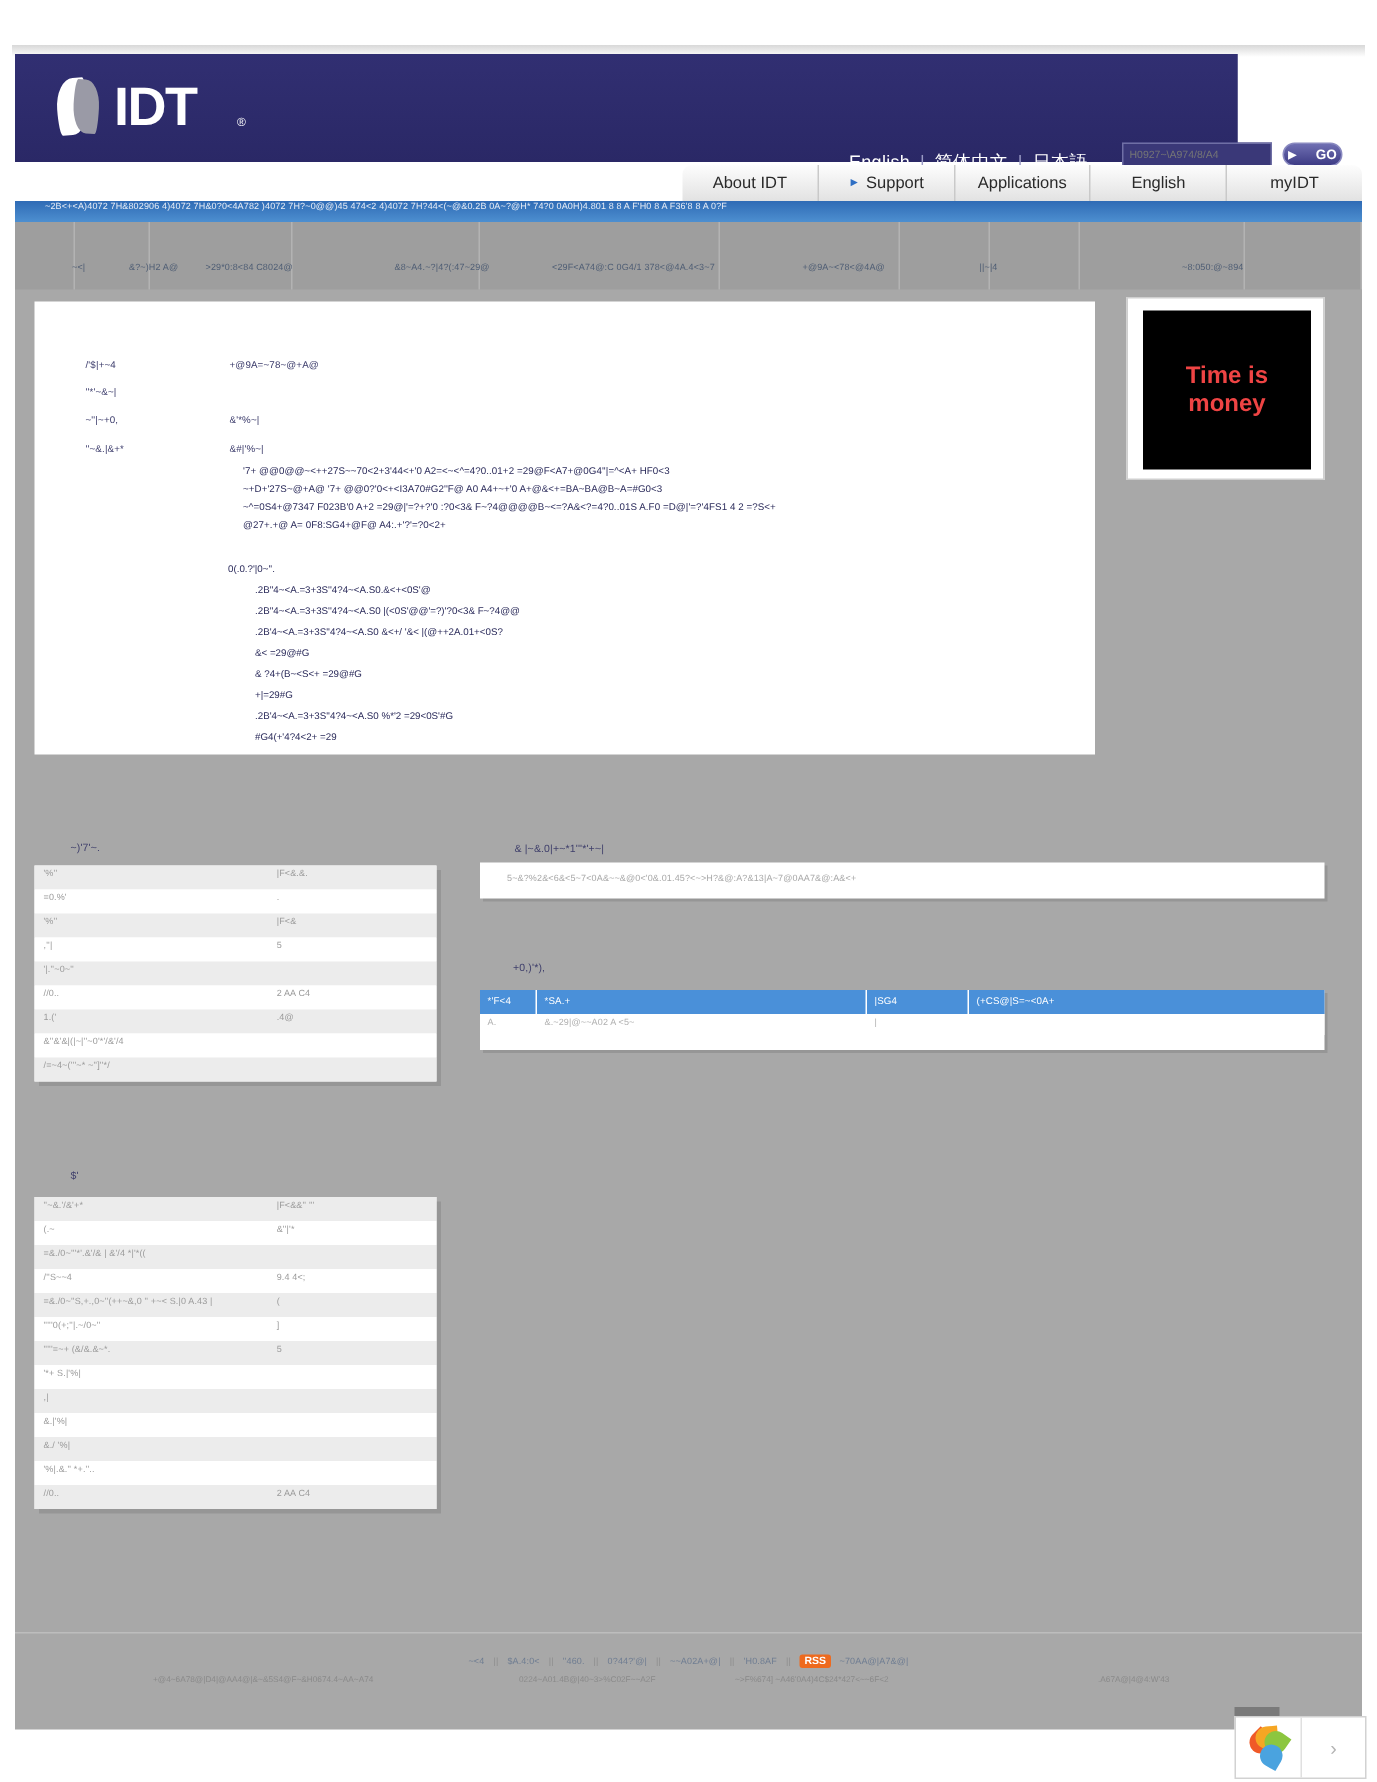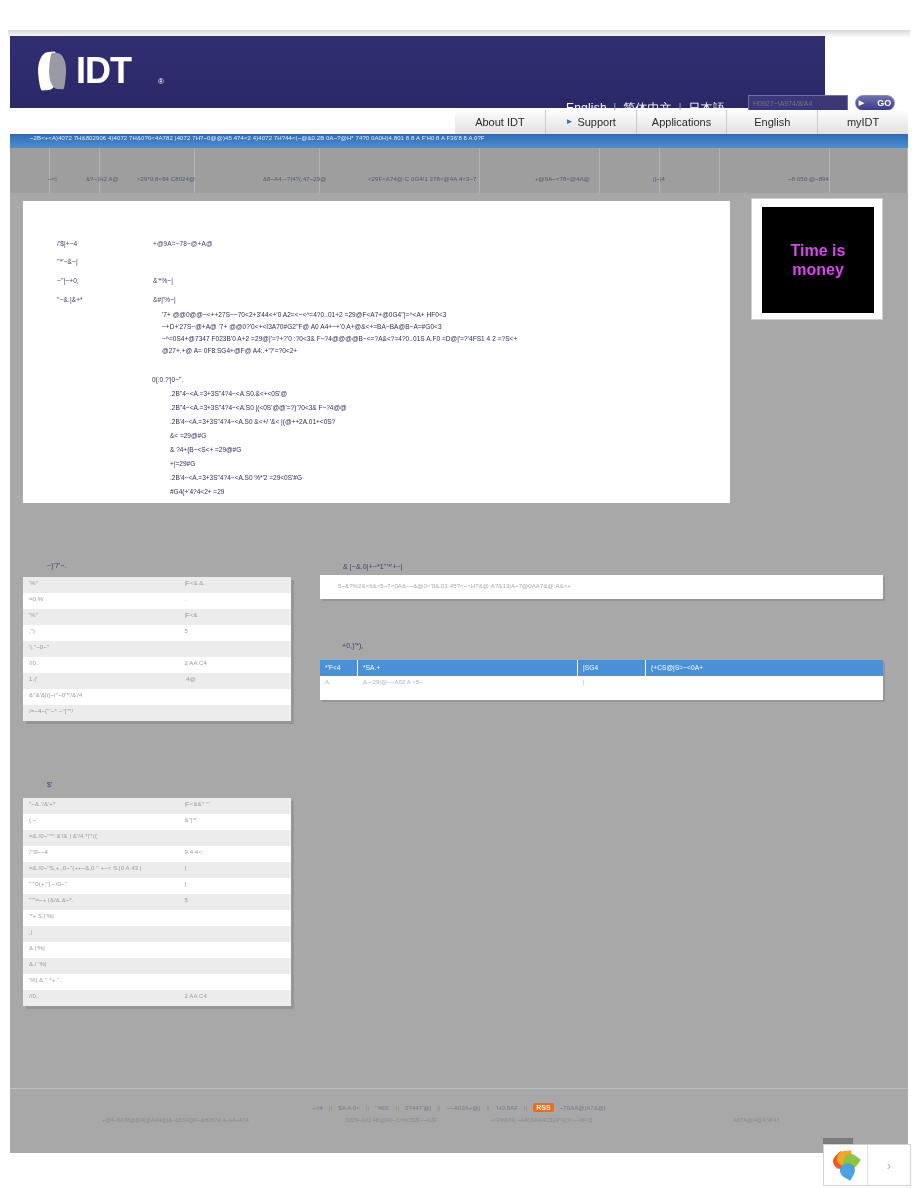--- a/index.html
+++ b/index.html
@@ -141,7 +141,7 @@
     display:flex; align-items:center; justify-content:center;
   }
   .ad-text {
-    color:#d946ef; font-size:16px; font-weight:bold; text-align:center;
+    color:#ef4444; font-size:16px; font-weight:bold; text-align:center;
     line-height:19px; font-family:"Liberation Sans", sans-serif;
   }
 

